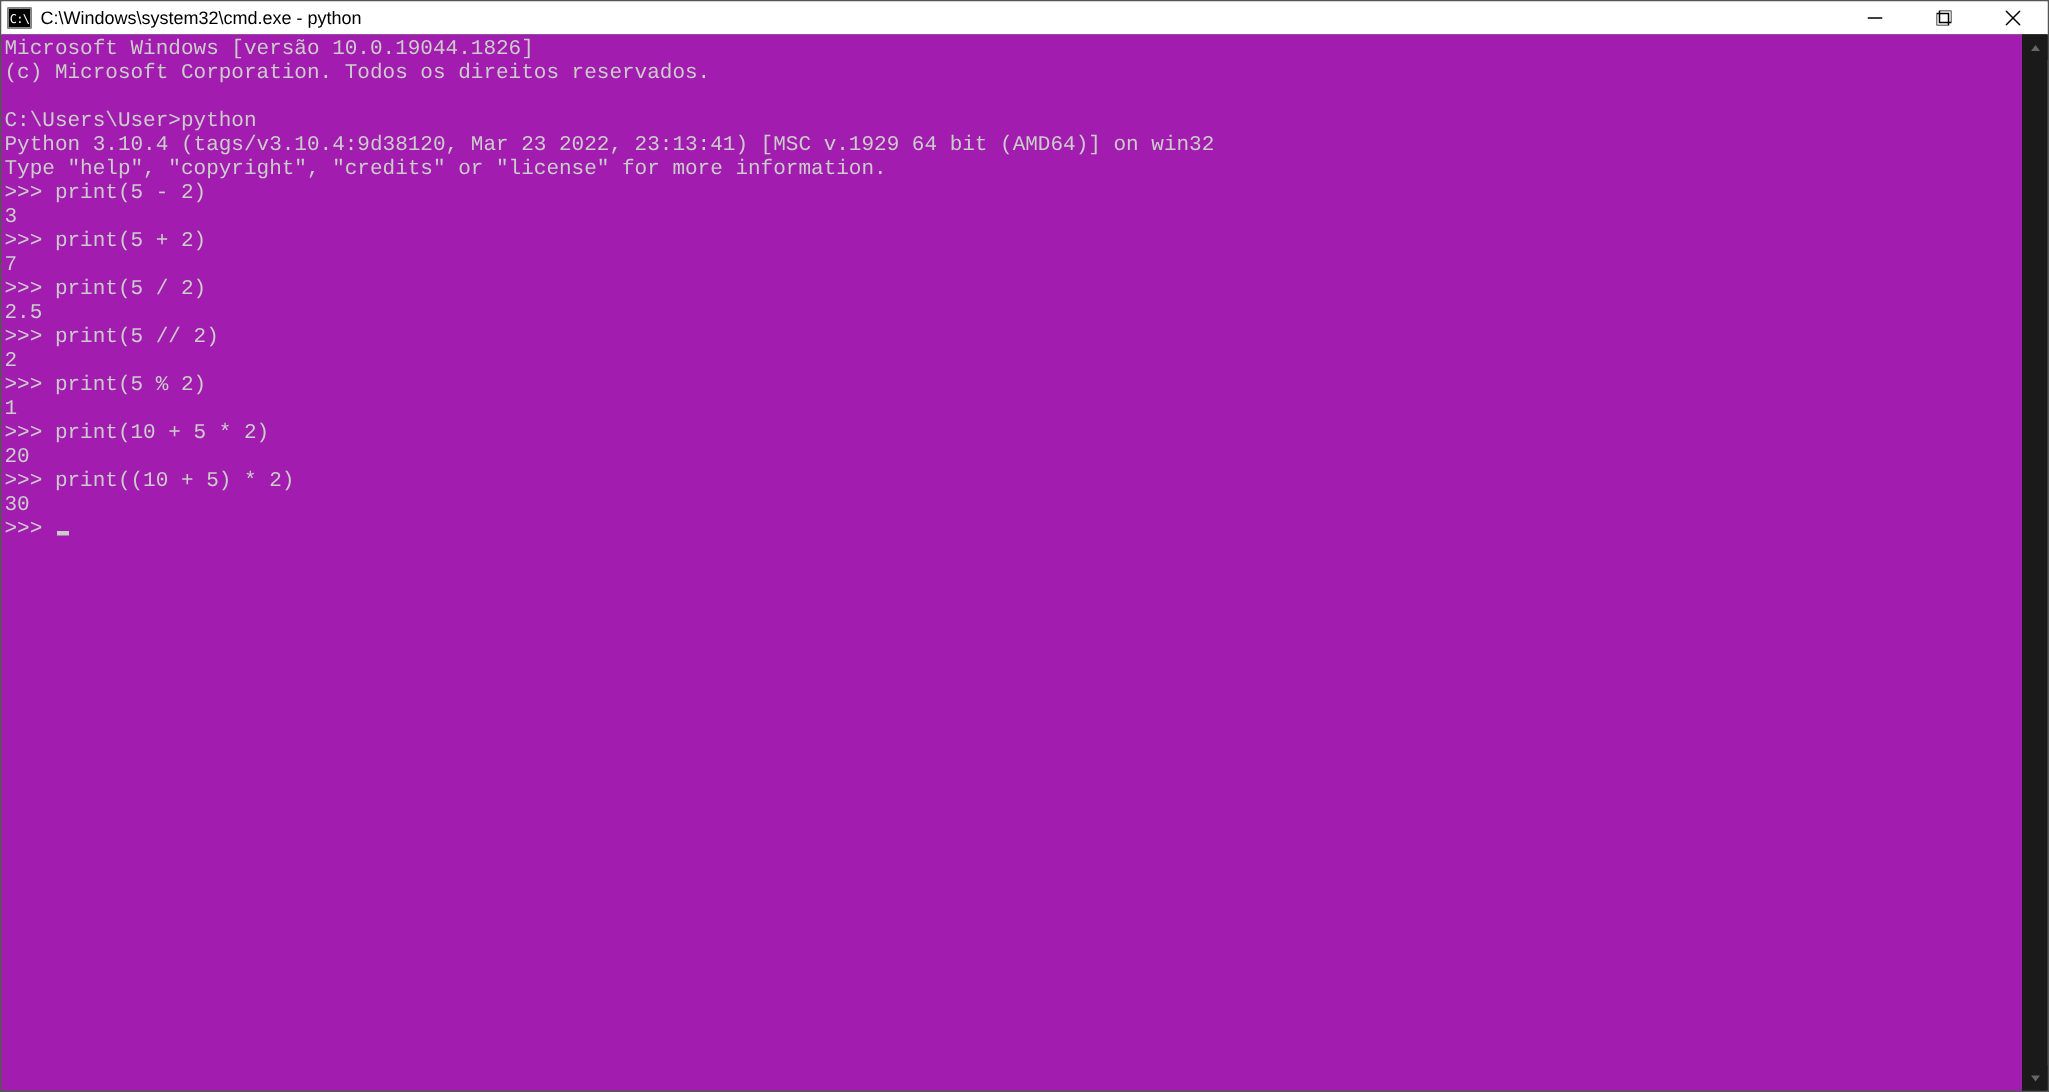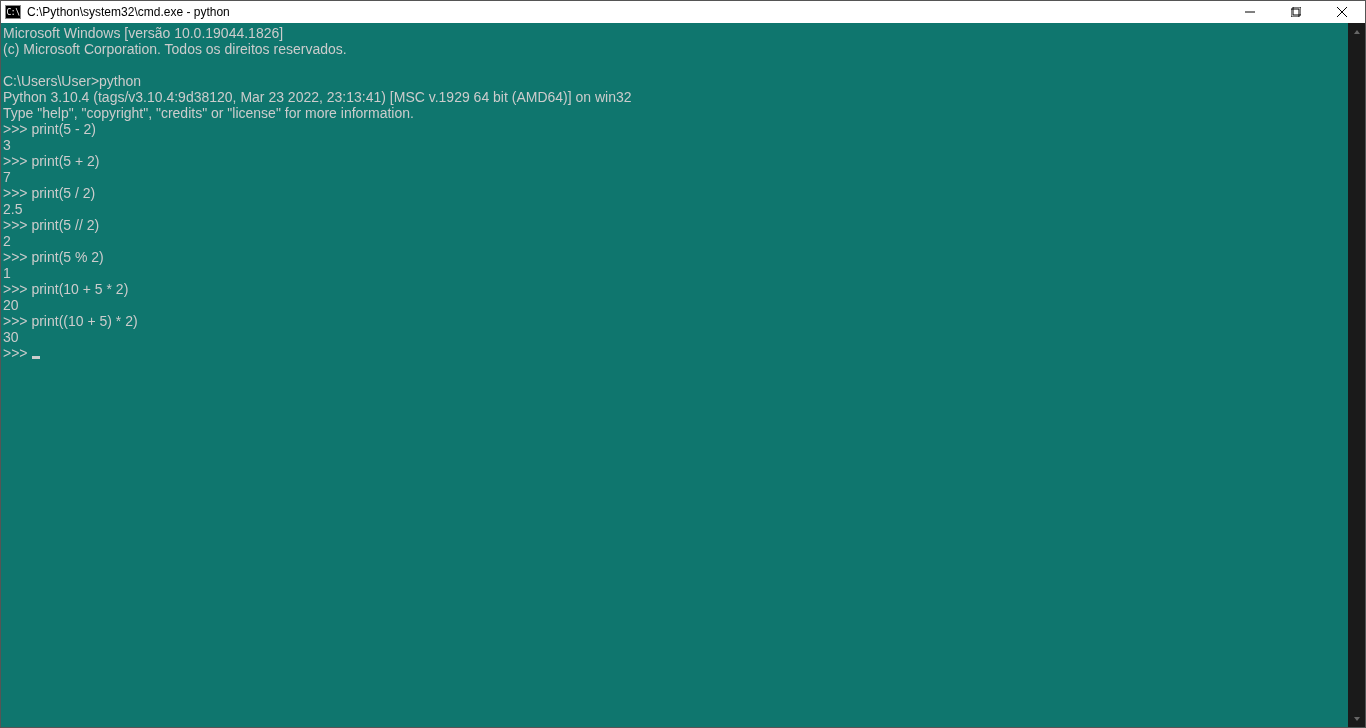--- a/index.html
+++ b/index.html
@@ -26,7 +26,7 @@
   <div class="titlebar">
     <div class="titlebar-left">
       <div class="cmd-icon">C:\</div>
-      <div class="title-text">C:\Python\system32\cmd.exe - python</div>
+      <div class="title-text">C:\Windows\system32\cmd.exe - python</div>
     </div>
     <div class="titlebar-right">
       <button class="winbtn">

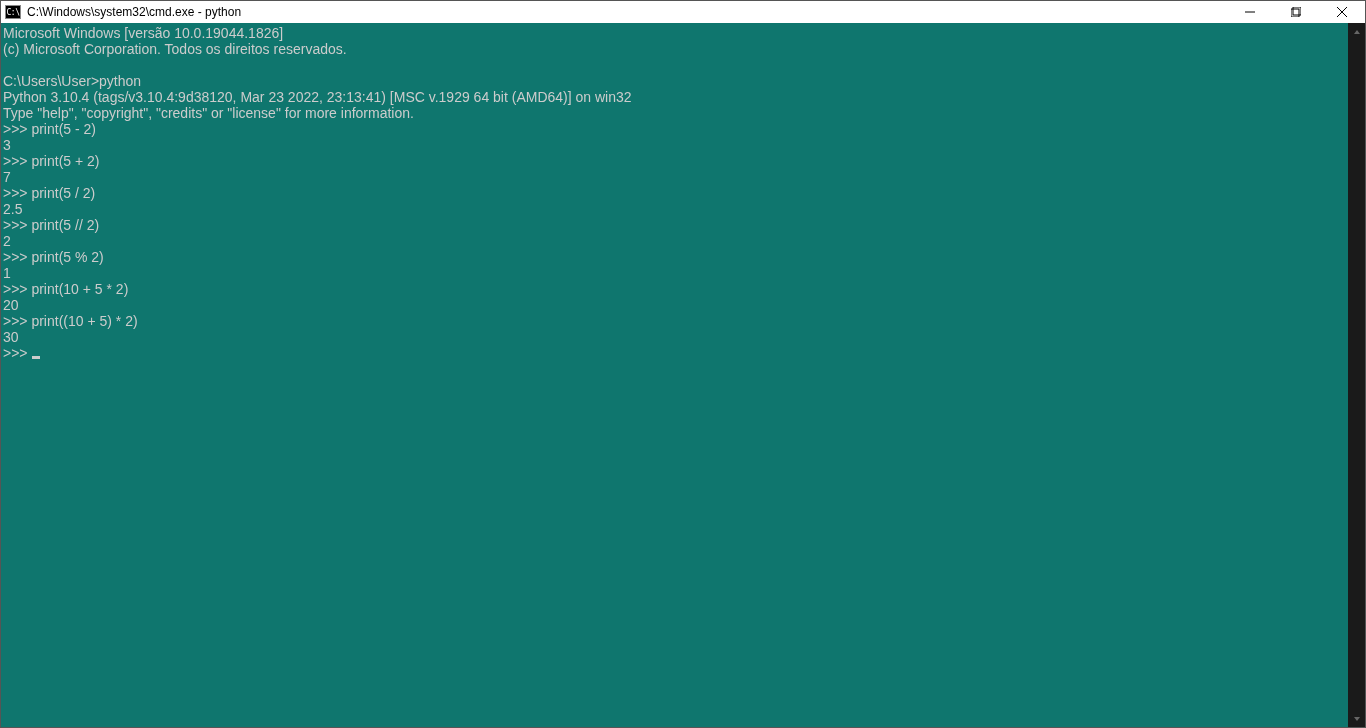--- a/index.html
+++ b/index.html
@@ -13,7 +13,7 @@
   .winbtn { width: 46px; height: 100%; display: flex; align-items: center; justify-content: center; background: transparent; border: none; }
   .winbtn svg { width: 10px; height: 10px; }
   .console-wrap { flex: 1; display: flex; background: #0c0c0c; }
-  .console { flex: 1; background: #0f766e; color: #cccccc; font-family: Liberation Sans, sans-serif; font-size: 14px; line-height: 16px; padding: 2px 0 0 2px; white-space: pre; overflow: hidden; }
+  .console { flex: 1; background: #a21caf; color: #cccccc; font-family: Liberation Mono, monospace; font-size: 14px; line-height: 16px; padding: 2px 0 0 2px; white-space: pre; overflow: hidden; }
   .scrollbar { width: 17px; background: #1a1a1a; display: flex; flex-direction: column; justify-content: space-between; align-items: center; }
   .scroll-arrow { width: 17px; height: 17px; display: flex; align-items: center; justify-content: center; background: #1a1a1a; }
   .scroll-arrow svg { width: 8px; height: 8px; }

